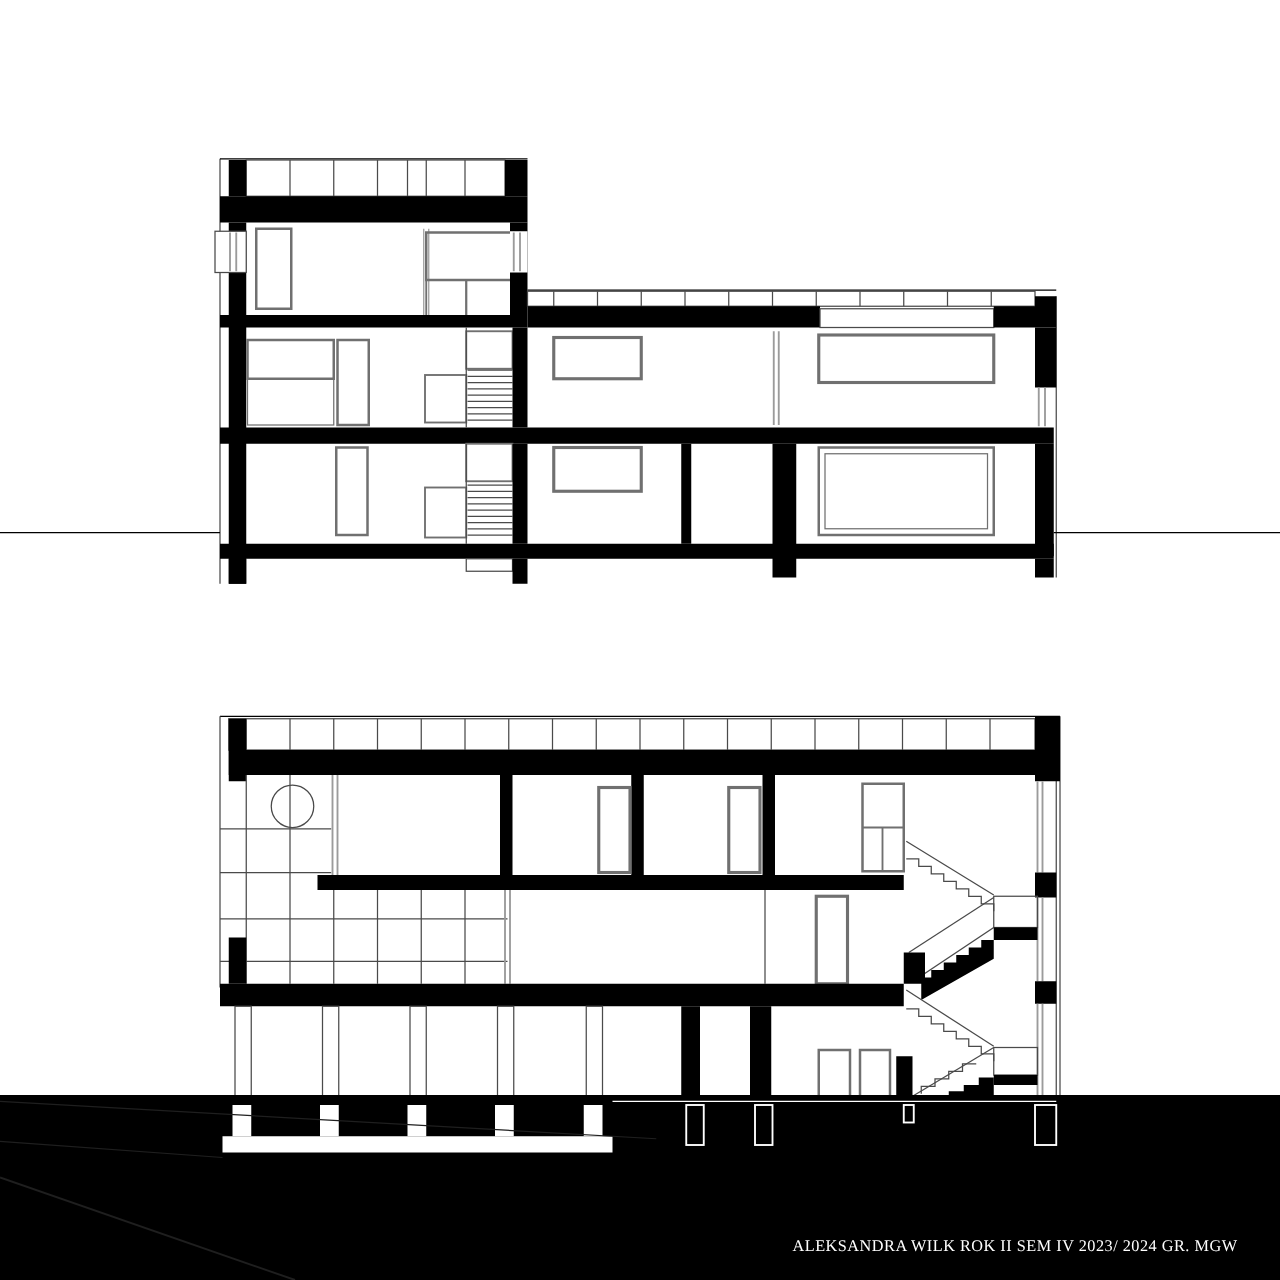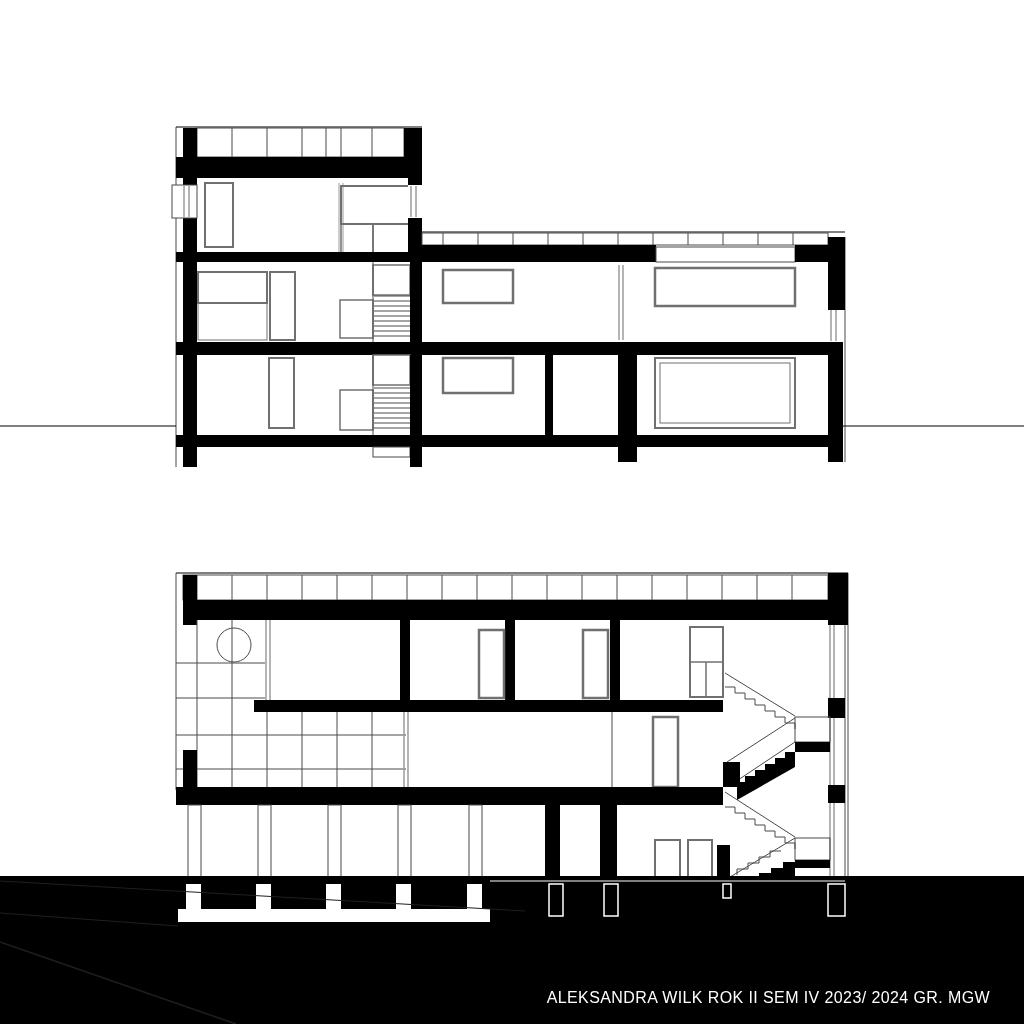--- a/index.html
+++ b/index.html
@@ -7,7 +7,7 @@
        font-family:"Liberation Sans",sans-serif;}
   #canvas{position:absolute;left:0;top:0;}
   #caption{position:absolute;right:34px;top:989px;color:#ffffff;
-           font-size:16px;letter-spacing:.4px;white-space:nowrap;}
+           font-size:13px;letter-spacing:.4px;white-space:nowrap;font-family:Liberation Serif, serif;}
 </style>
 </head>
 <body>

